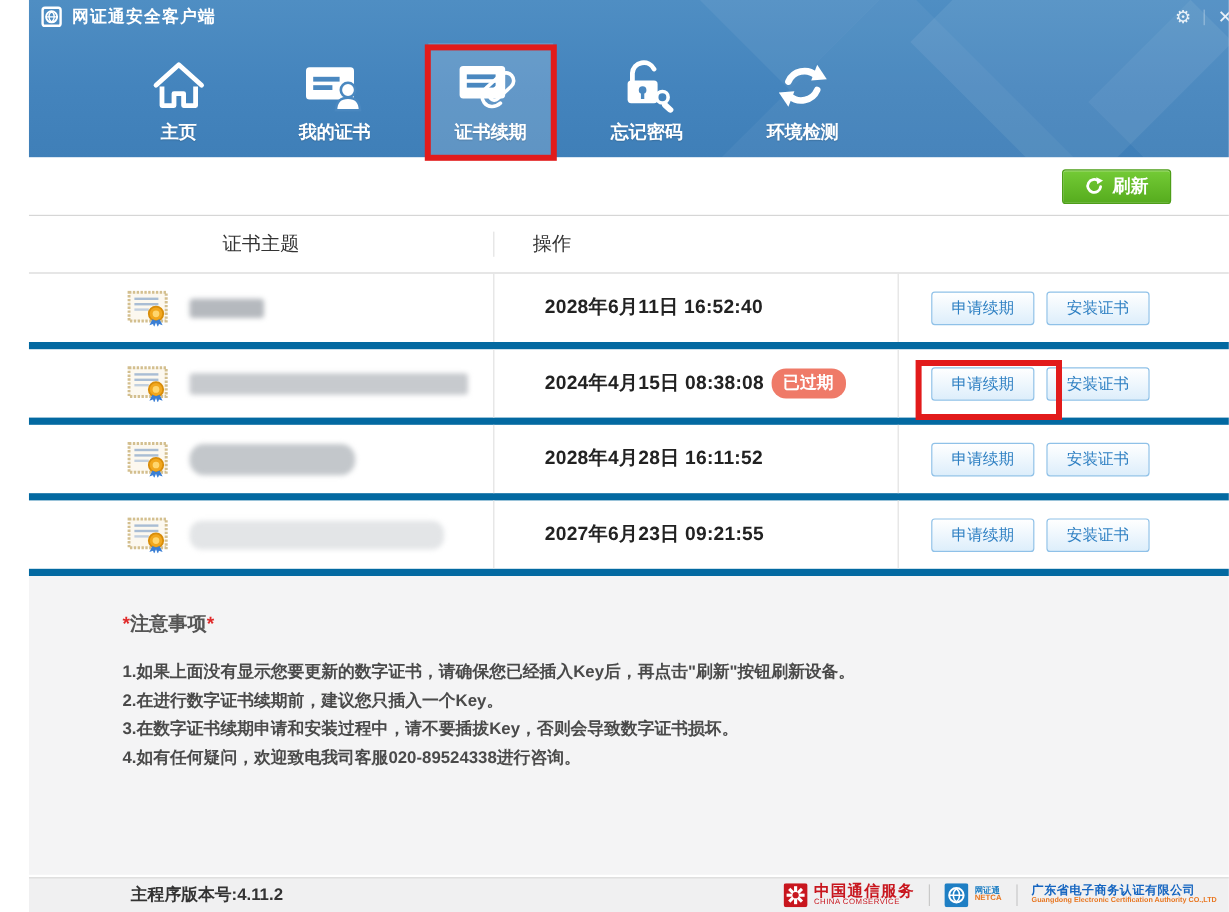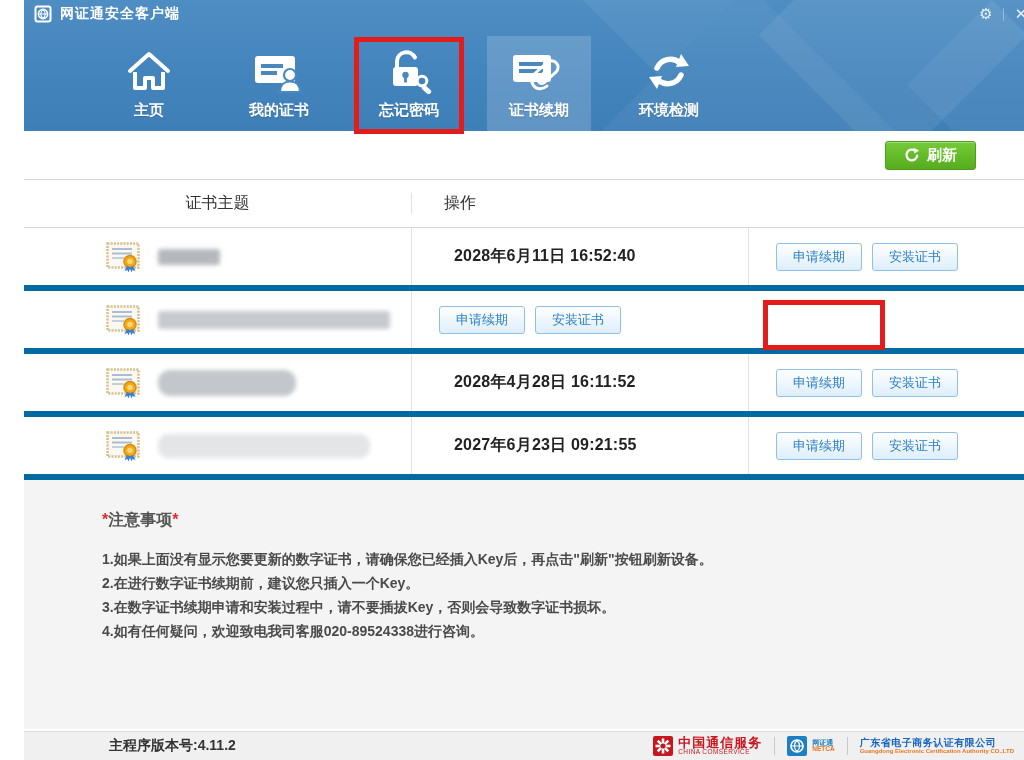--- a/index.html
+++ b/index.html
@@ -140,6 +140,18 @@
         <div class="tlabel">我的证书</div>
       </div>
 
+      <div class="tab selected">
+        <div class="ticon">
+          <svg width="56" height="44" viewBox="0 0 56 44">
+            <rect x="2" y="6" width="38" height="27" rx="3" fill="#fff"></rect>
+            <rect x="8" y="13" width="24" height="4" fill="#4a88c0"></rect>
+            <rect x="8" y="20" width="24" height="4" fill="#4a88c0"></rect>
+            <path d="M36 37 c-4.5 4 -10.5 3.5 -13.5 -0.5 c-3 -4 -2 -9 1.5 -12 l12 -11 c2.8 -2.5 7 -2.3 9.4 0.4 c2.4 2.7 2.2 6.8 -0.5 9.2 L33.5 33.5 c-1.6 1.4 -4.1 1.3 -5.5 -0.3 c-1.4 -1.6 -1.2 -4 0.4 -5.4 l9 -8" fill="none" stroke="#fff" stroke-width="3" stroke-linecap="round"></path>
+          </svg>
+        </div>
+        <div class="tlabel">证书续期</div>
+      </div>
+
       <div class="tab">
         <div class="ticon">
           <svg width="50" height="46" viewBox="0 0 50 46">
@@ -152,18 +164,6 @@
           </svg>
         </div>
         <div class="tlabel">忘记密码</div>
-      </div>
-
-      <div class="tab selected">
-        <div class="ticon">
-          <svg width="56" height="44" viewBox="0 0 56 44">
-            <rect x="2" y="6" width="38" height="27" rx="3" fill="#fff"></rect>
-            <rect x="8" y="13" width="24" height="4" fill="#4a88c0"></rect>
-            <rect x="8" y="20" width="24" height="4" fill="#4a88c0"></rect>
-            <path d="M36 37 c-4.5 4 -10.5 3.5 -13.5 -0.5 c-3 -4 -2 -9 1.5 -12 l12 -11 c2.8 -2.5 7 -2.3 9.4 0.4 c2.4 2.7 2.2 6.8 -0.5 9.2 L33.5 33.5 c-1.6 1.4 -4.1 1.3 -5.5 -0.3 c-1.4 -1.6 -1.2 -4 0.4 -5.4 l9 -8" fill="none" stroke="#fff" stroke-width="3" stroke-linecap="round"></path>
-          </svg>
-        </div>
-        <div class="tlabel">证书续期</div>
       </div>
 
       <div class="tab">

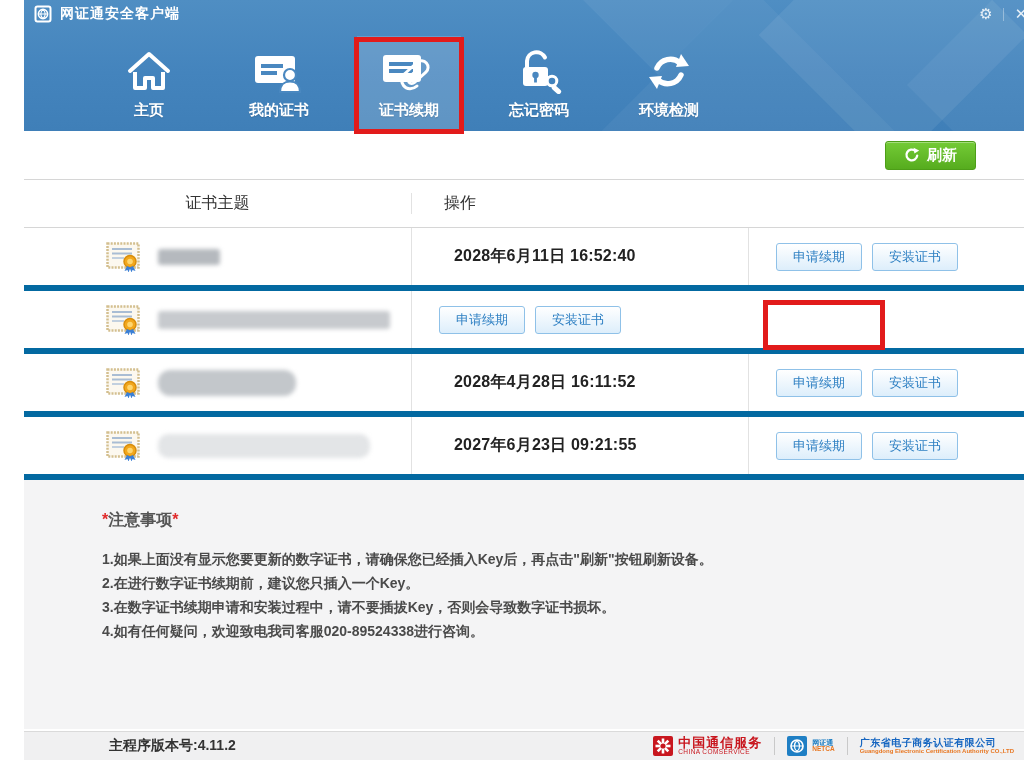--- a/index.html
+++ b/index.html
@@ -233,6 +233,10 @@
         </svg>
         <div class="blur b2"></div>
       </div>
+      <div class="c2">
+        <span class="expiry">2024年4月15日 08:38:08</span>
+        <span class="badge">已过期</span>
+      </div>
       <div class="c3">
         <button class="btn-light">申请续期</button>
         <button class="btn-light">安装证书</button>

